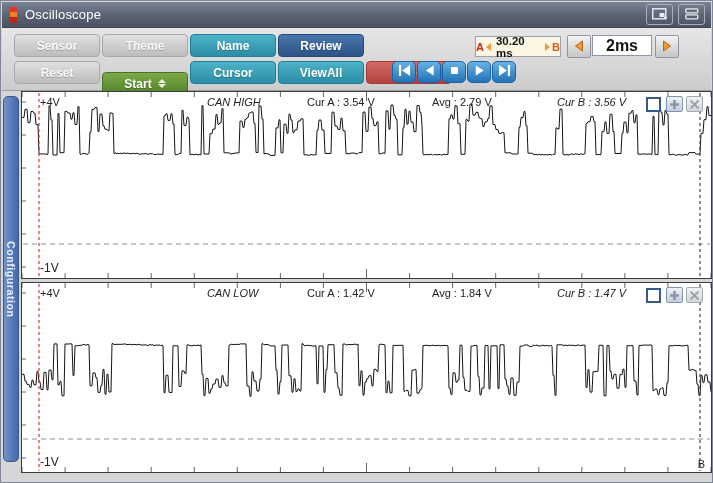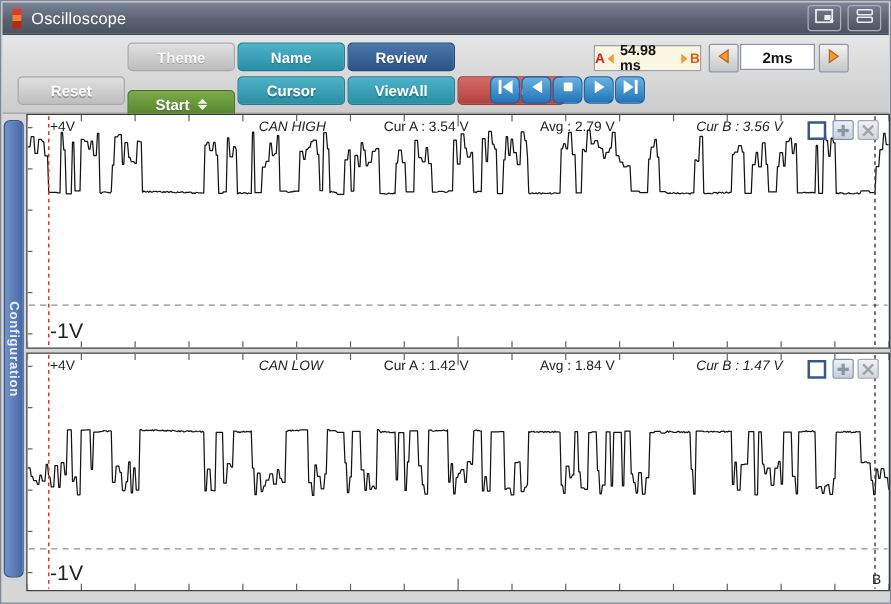--- a/index.html
+++ b/index.html
@@ -104,6 +104,7 @@
 
 <div class="toolbar">
 
+  <div class="btn gray" style="left:12px;top:6px">Sensor</div>
   <div class="btn gray" style="left:100px;top:6px">Theme</div>
   <div class="btn teal" style="left:188px;top:6px">Name</div>
   <div class="btn blue" style="left:276px;top:6px">Review</div>

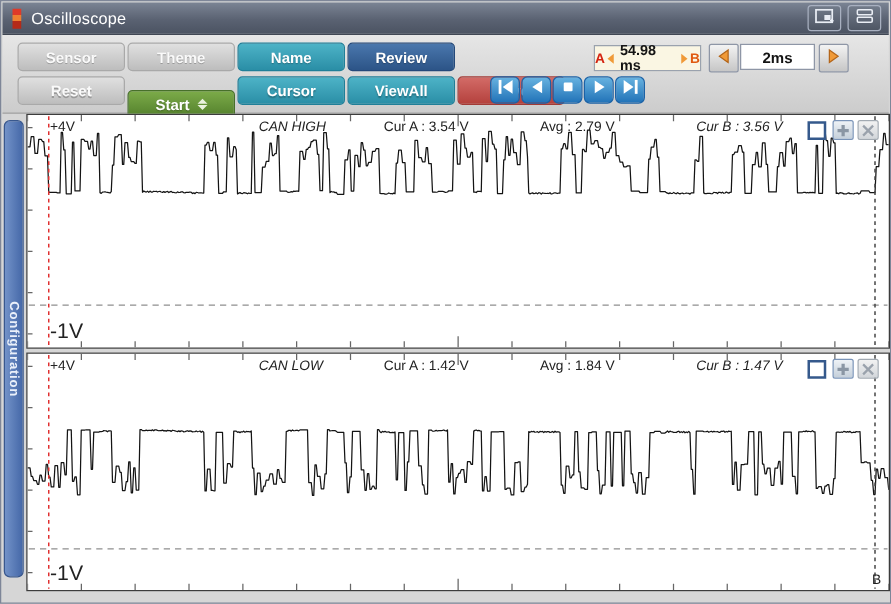--- a/index.html
+++ b/index.html
@@ -112,7 +112,7 @@
   <div class="ab-box">
     <span class="ab-a">A</span>
     <span class="tri l"></span>
-    <span class="ab-val">54.98 ms</span>
+    <span class="ab-val">30.20 ms</span>
     <span class="tri r"></span>
     <span class="ab-b">B</span>
   </div>

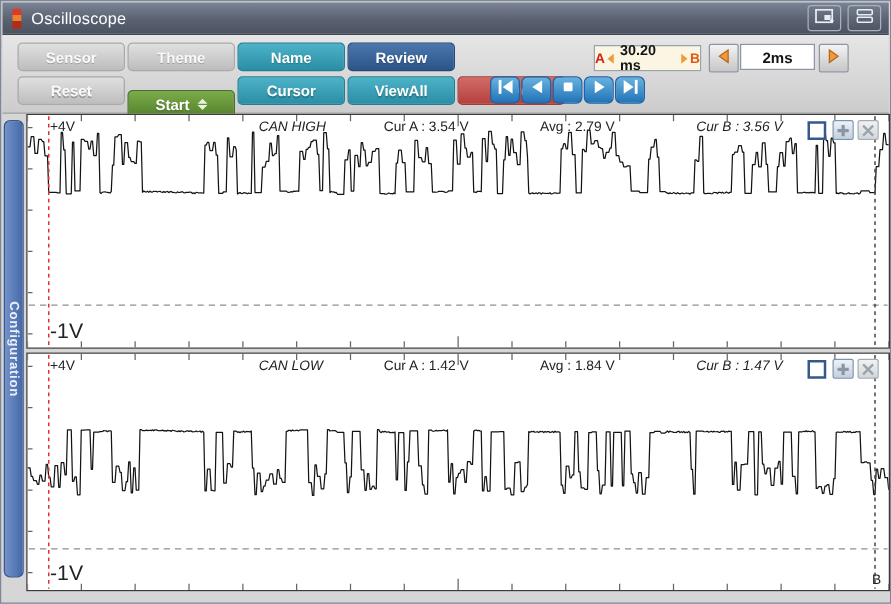--- a/index.html
+++ b/index.html
@@ -50,7 +50,7 @@
   .tb-left{left:565px;} .tb-right{left:653px;}
   .timebase{position:absolute;left:590px;top:7px;width:60px;height:21px;background:#fff;
     border:1px solid #8e96a6;display:flex;align-items:center;justify-content:center;
-    font-weight:bold;font-size:12px;color:#141414;box-sizing:border-box;}
+    font-weight:bold;font-size:16px;color:#141414;box-sizing:border-box;}
   .tp{position:absolute;top:33px;width:24px;height:22px;border-radius:5px;
     background:linear-gradient(#67b2e0,#2273b8);border:1px solid #1b62a6;box-sizing:border-box;
     display:flex;align-items:center;justify-content:center;}

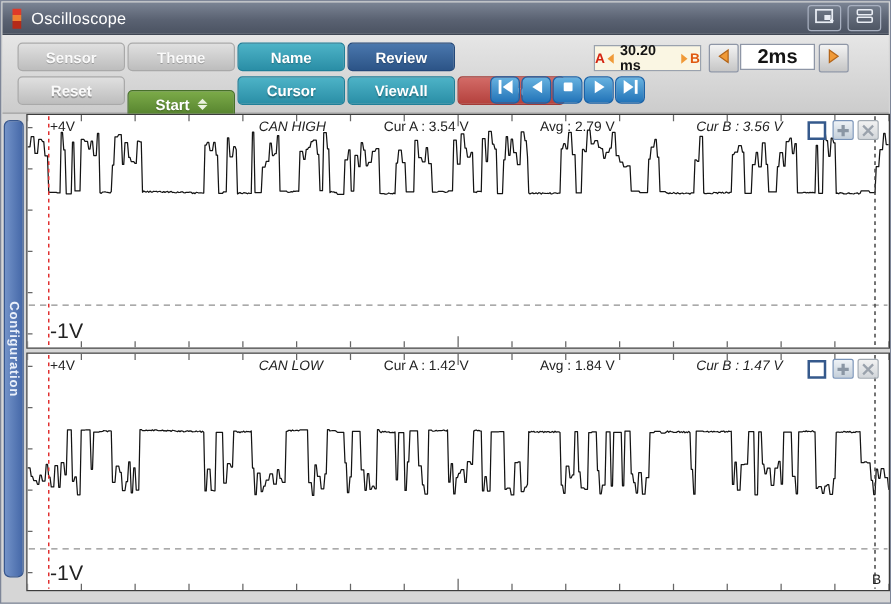--- a/index.html
+++ b/index.html
@@ -72,7 +72,7 @@
     display:flex;align-items:center;justify-content:center;border-radius:2px;}
   .plusbtn{right:28px;border:1px solid #7a94b8;background:linear-gradient(#eef2f6,#c4cfda);}
   .closebtn{right:8px;border:1px solid #a2aab2;background:linear-gradient(#f2f2f2,#d2d6da);}
-  .scale-bottom{position:absolute;left:18px;bottom:3px;font-size:17px;color:#222;}
+  .scale-bottom{position:absolute;left:18px;bottom:3px;font-size:12px;color:#222;}
   .bmark{position:absolute;right:6px;bottom:2px;font-size:11px;color:#222;}
 </style>
 </head>

